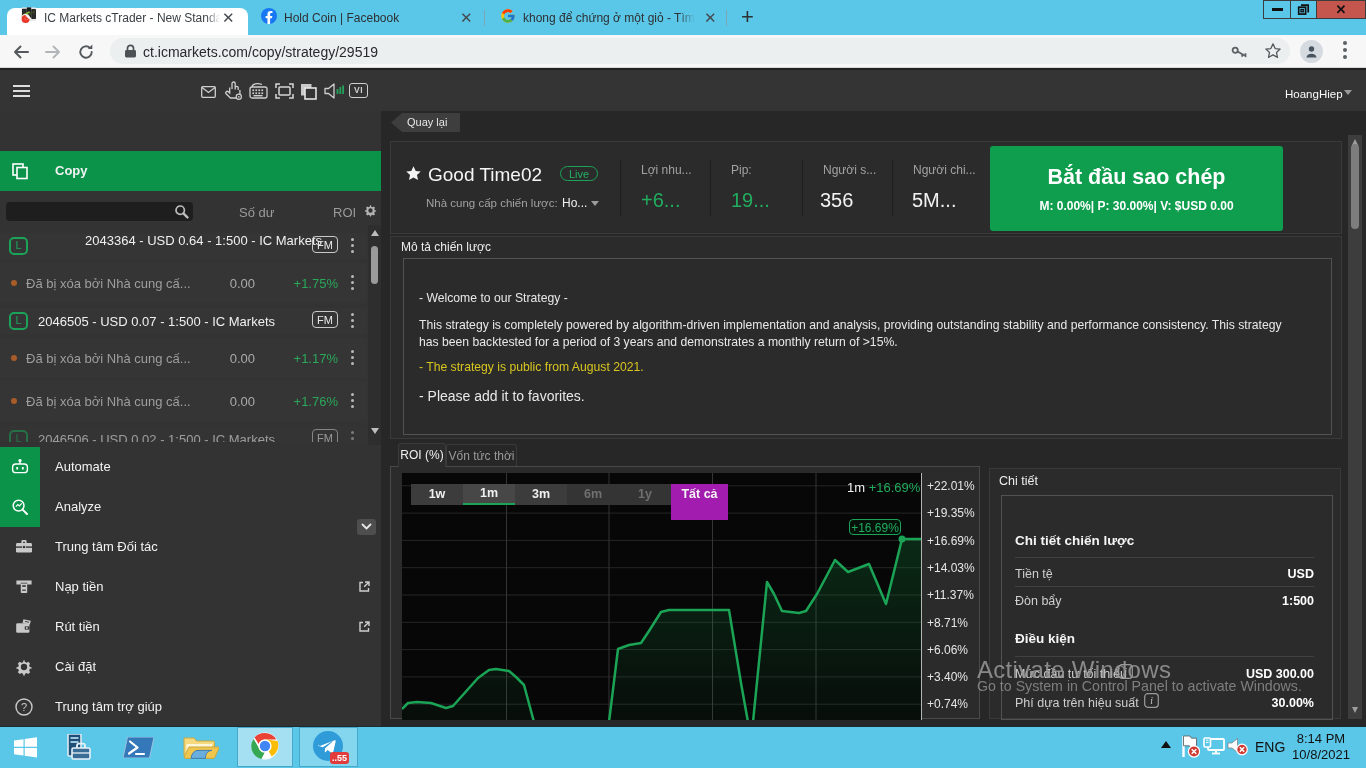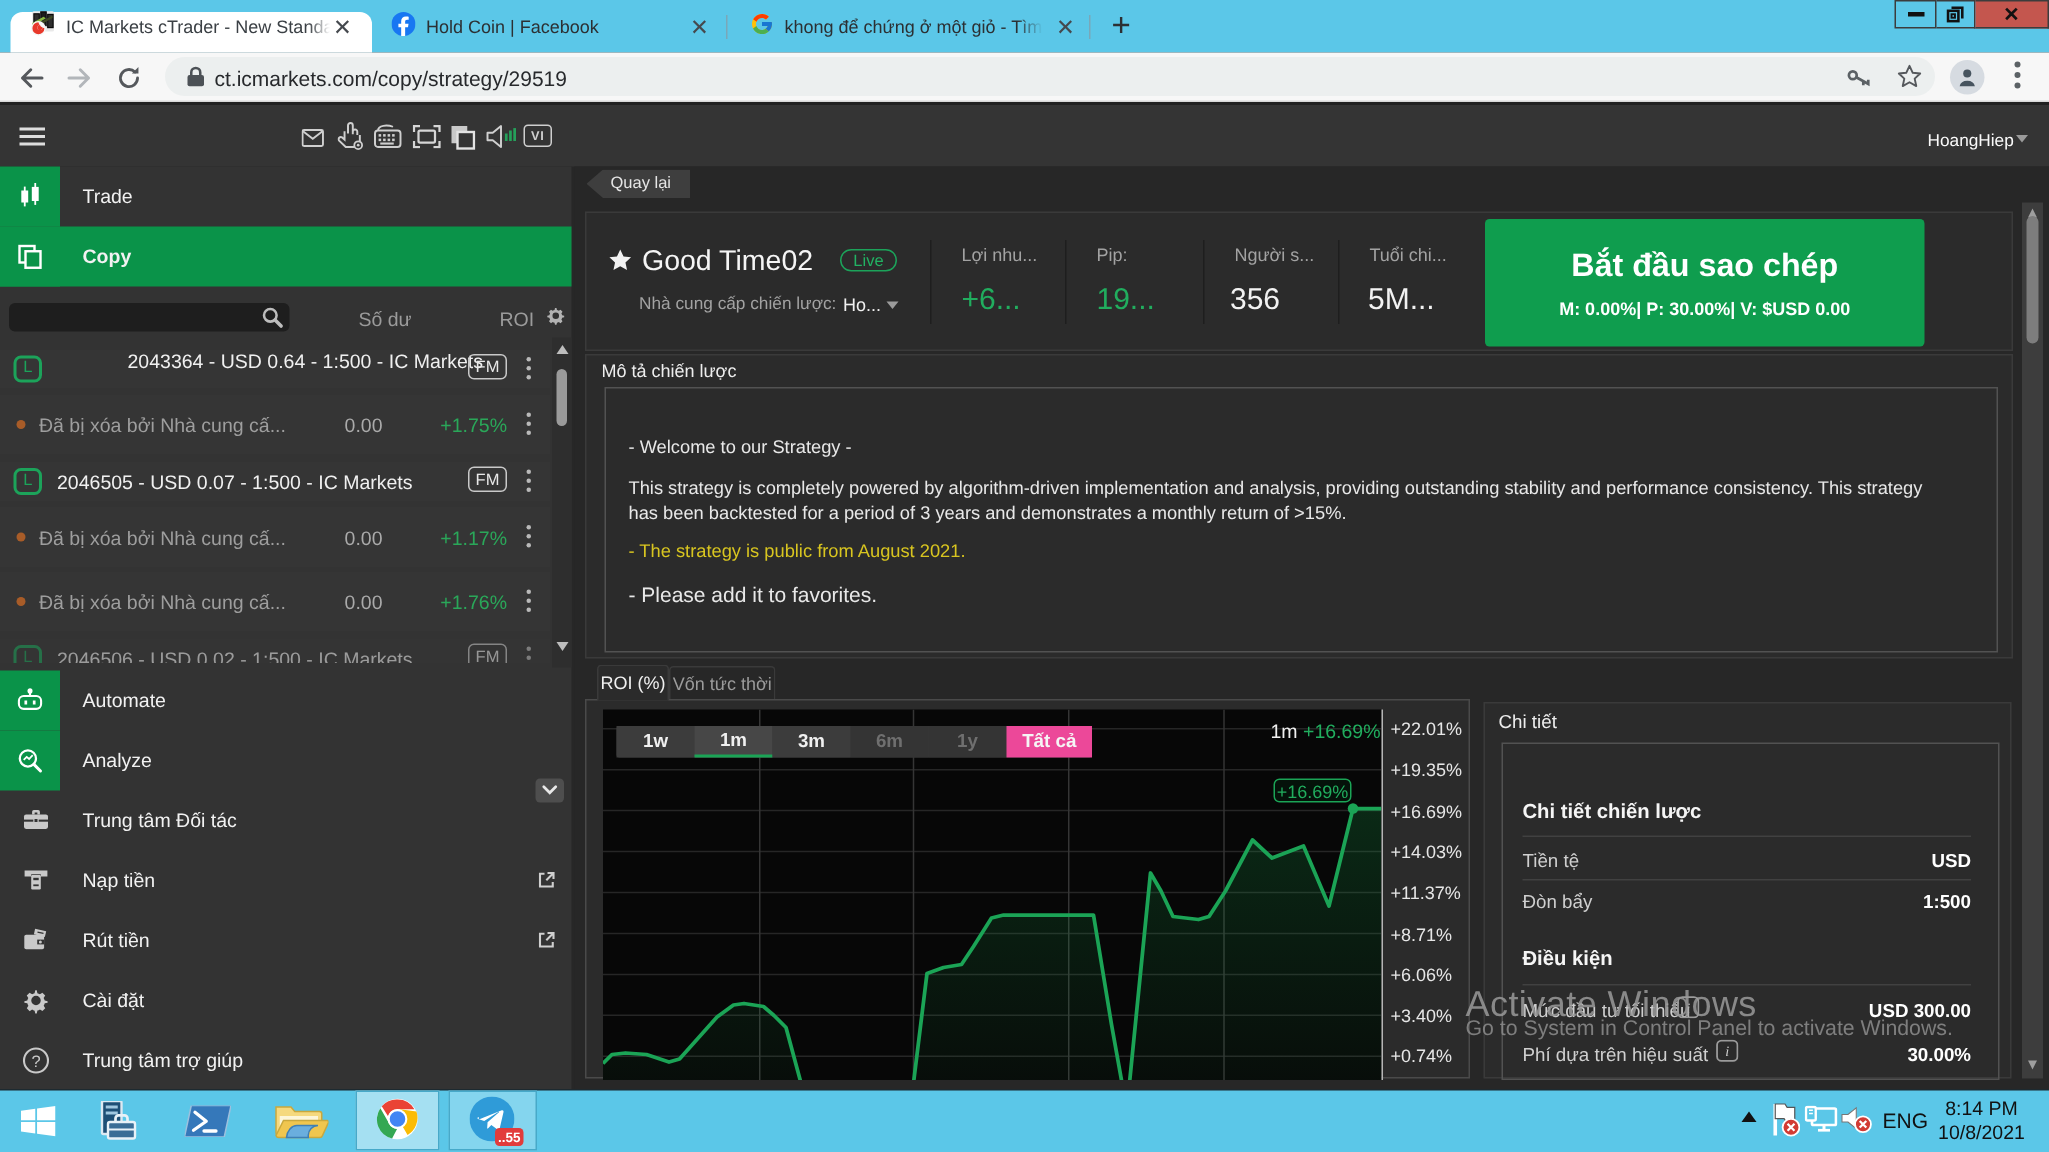--- a/index.html
+++ b/index.html
@@ -188,19 +188,6 @@
     <div class="abs" style="left:1344px;top:22px;width:0;height:0;border-left:4.5px solid transparent;border-right:4.5px solid transparent;border-top:5.5px solid #9b9b9b;"></div>
     <div class="abs" id="sidebar">
 
-      <div class="srow" style="top:0;">
-        <div class="gicon">
-            <svg class="micon" viewBox="0 0 20 20">
-              <g fill="#fff">
-                <rect x="4.2" y="6" width="4.6" height="8"></rect>
-                <rect x="5.9" y="3.4" width="1.2" height="13.2"></rect>
-                <rect x="11.2" y="3.6" width="4.6" height="9.4"></rect>
-                <rect x="12.9" y="1" width="1.2" height="14.6"></rect>
-              </g>
-            </svg>
-          </div>
-        <div class="lbl">Trade</div>
-      </div>
 
       <div class="srow" style="top:40px;background:#0a9349;">
         <div class="gicon">

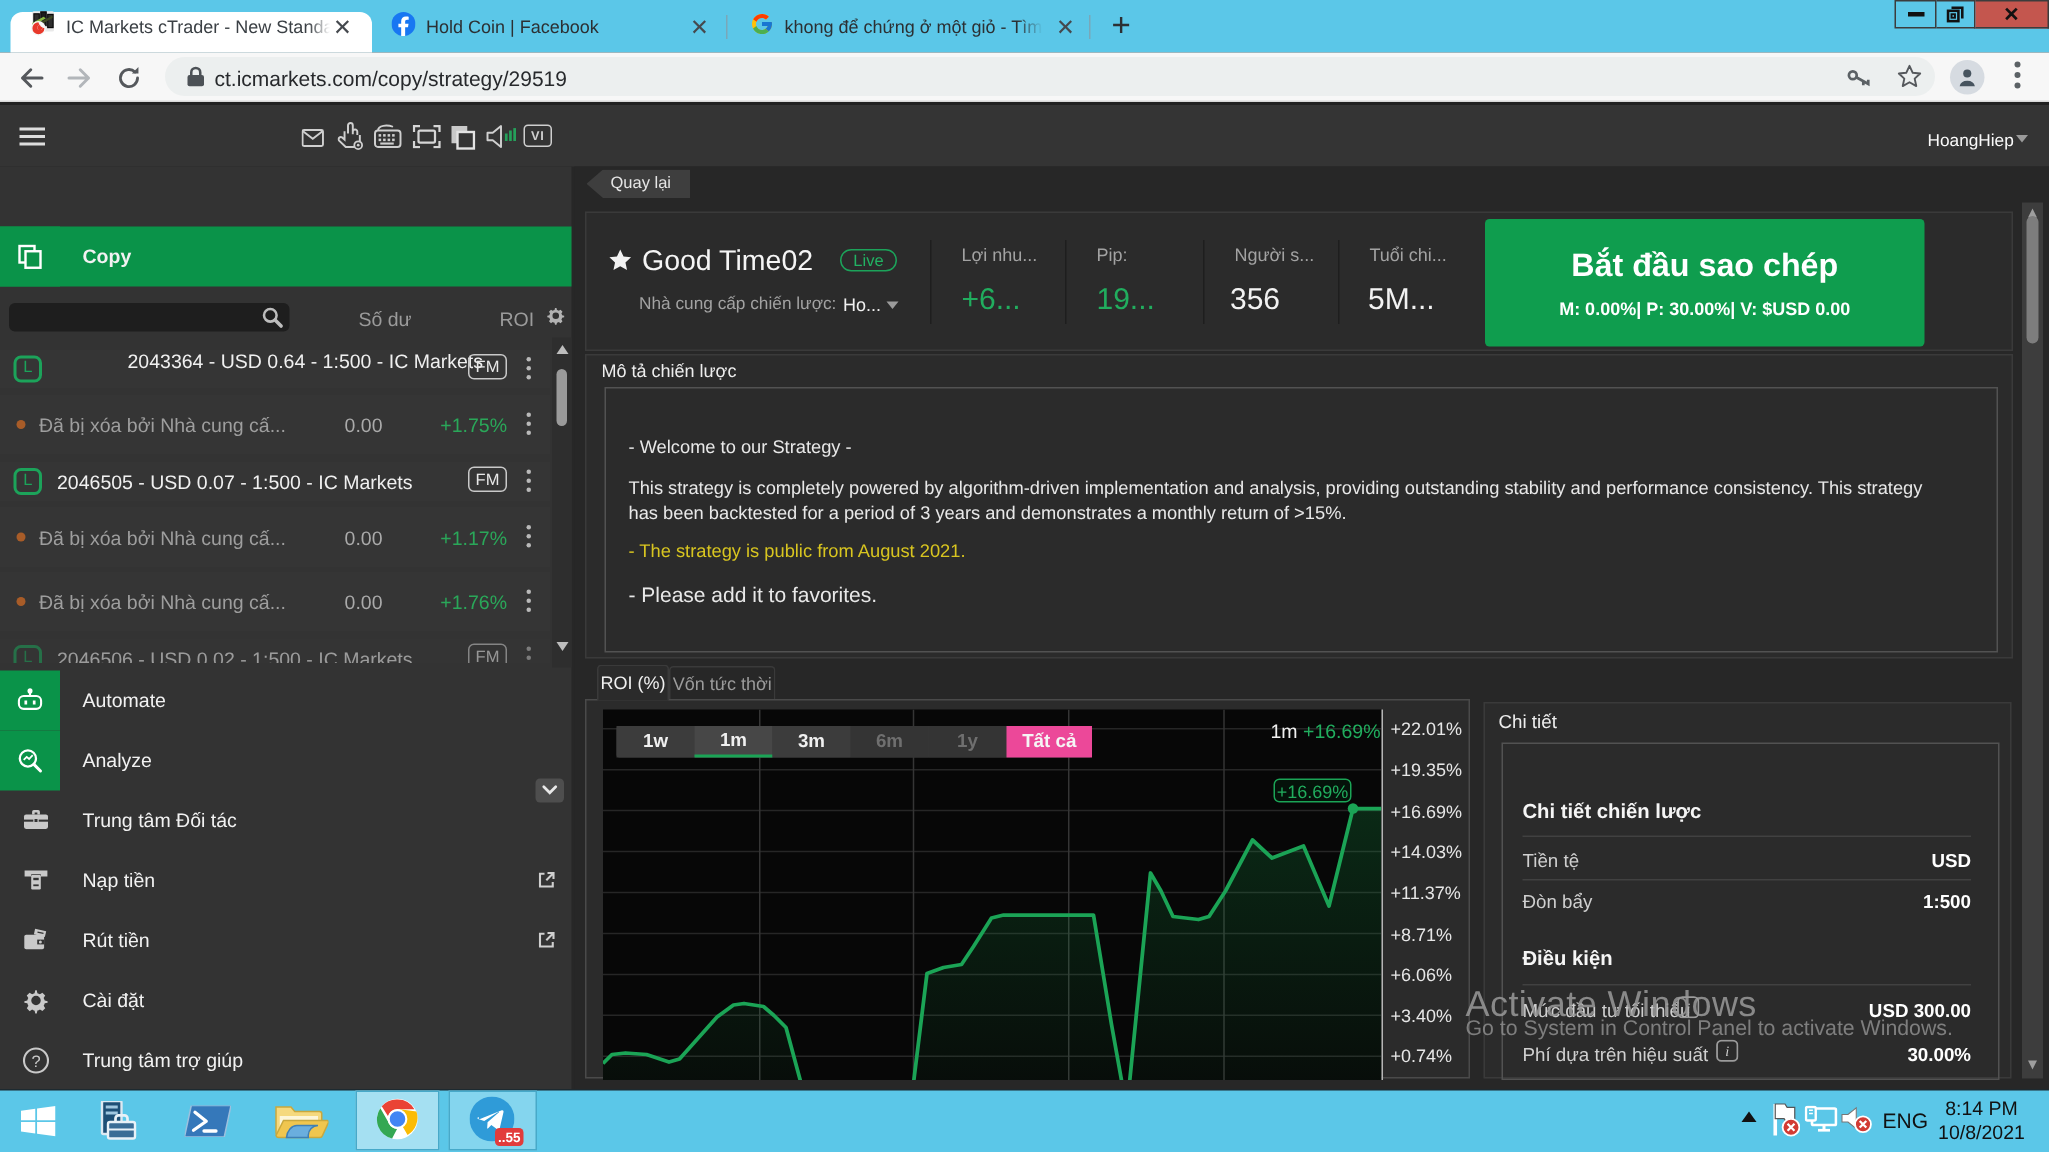--- a/index.html
+++ b/index.html
@@ -386,7 +386,7 @@
         <div class="statval gr" style="left:340px;">19...</div>
         <div class="statlbl" style="left:432px;">Người s...</div>
         <div class="statval wh" style="left:429px;">356</div>
-        <div class="statlbl" style="left:522px;">Tuổi chi...</div>
+        <div class="statlbl" style="left:522px;">Người chi...</div>
         <div class="statval wh" style="left:521px;">5M...</div>
         <div class="abs" style="left:599px;top:4px;width:293px;height:85px;background:#0f9d4e;border-radius:3px;">
           <div style="text-align:center;margin-top:19px;font-size:21.5px;font-weight:bold;color:#fff;">Bắt đầu sao chép</div>

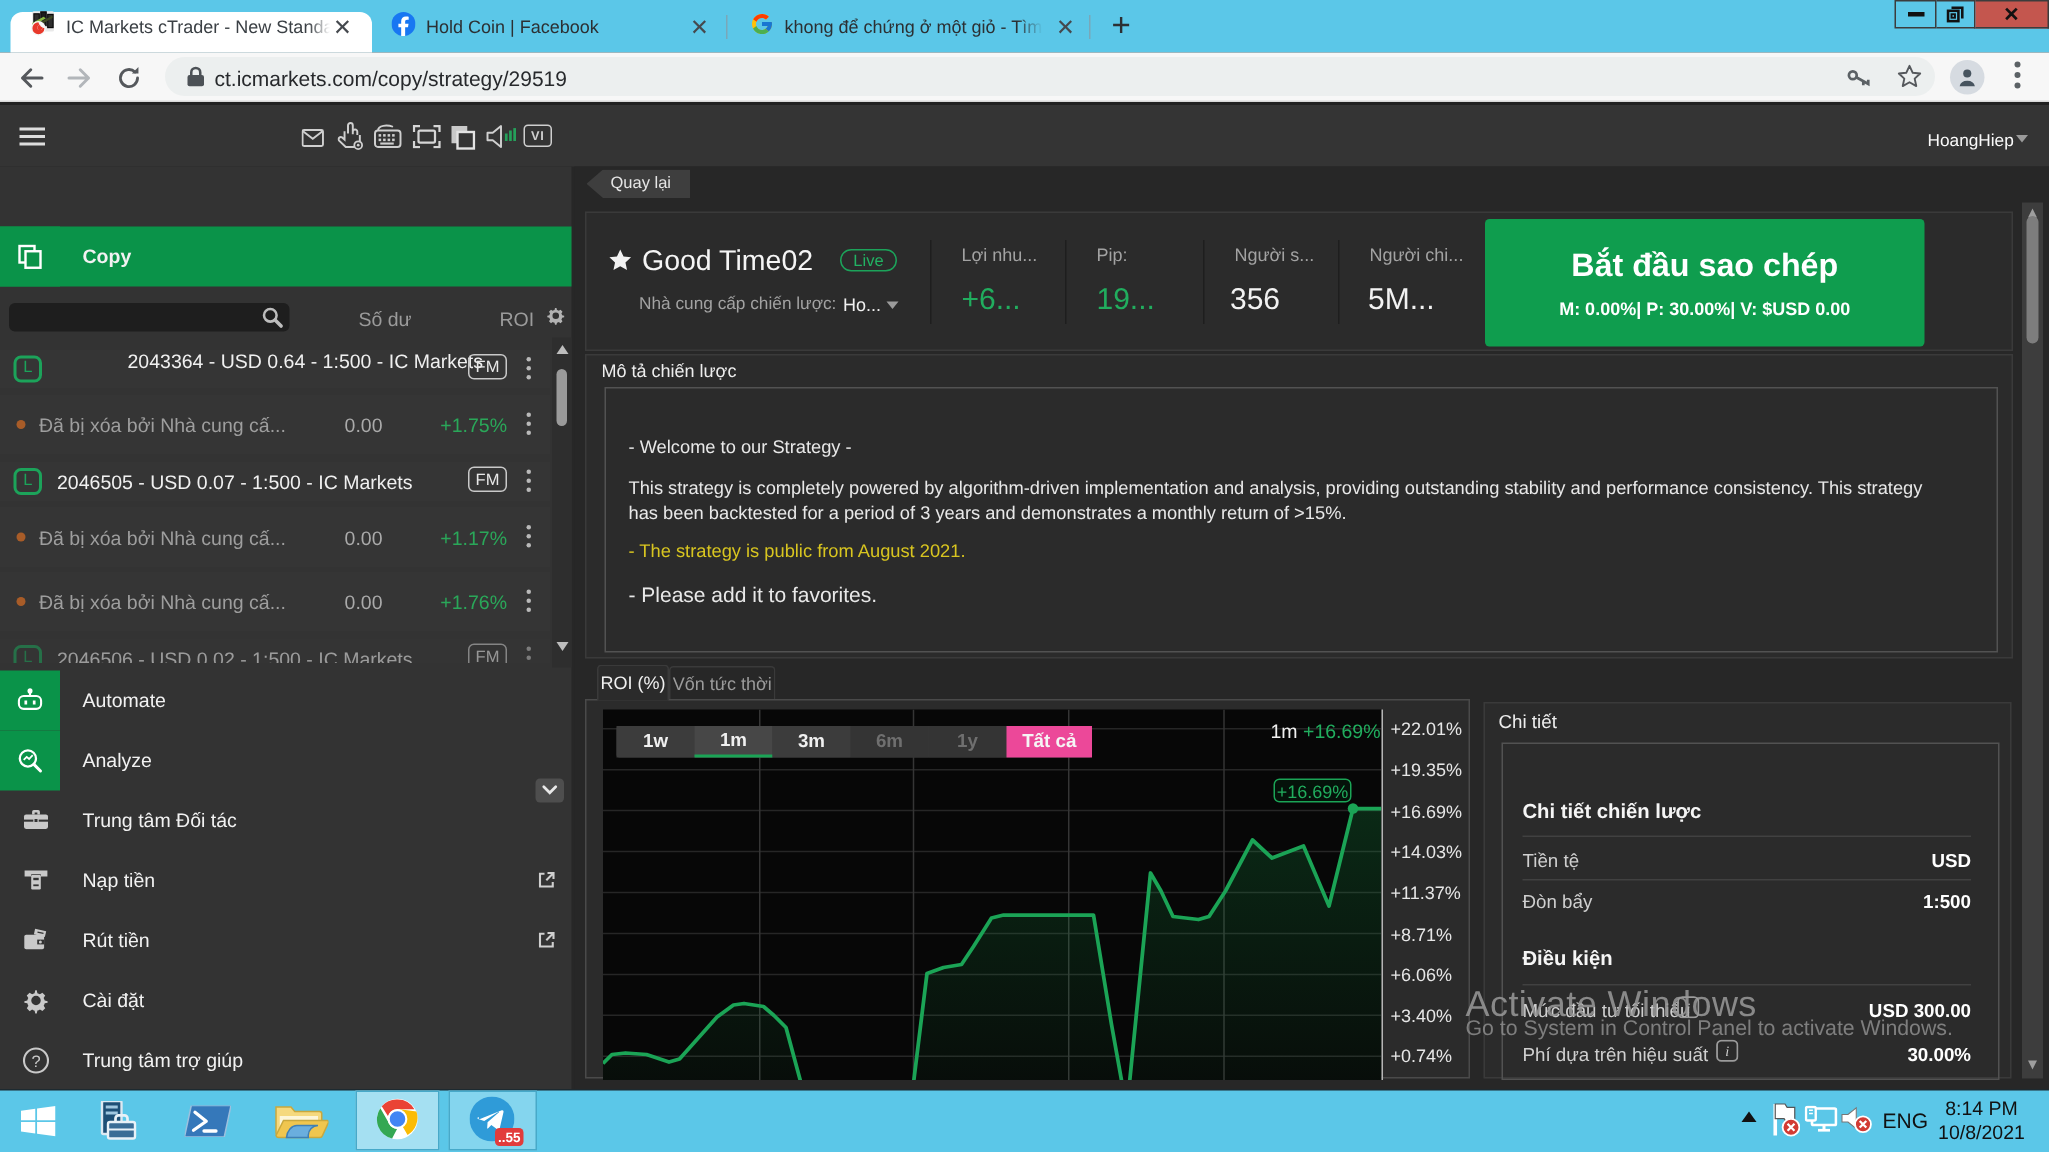--- a/index.html
+++ b/index.html
@@ -446,7 +446,7 @@
         <div class="abs" style="left:124px;top:17px;width:52px;height:21px;background:#3c3c3c;color:#f0f0f0;font-size:12.5px;font-weight:bold;text-align:center;line-height:21px;">3m</div>
         <div class="abs" style="left:176px;top:17px;width:52px;height:21px;background:#343434;color:#6f6f6f;font-size:12.5px;font-weight:bold;text-align:center;line-height:21px;">6m</div>
         <div class="abs" style="left:228px;top:17px;width:52px;height:21px;background:#343434;color:#6f6f6f;font-size:12.5px;font-weight:bold;text-align:center;line-height:21px;">1y</div>
-        <div class="abs" style="left:280px;top:17px;width:57px;height:21px;background:#ec4899;color:#f5f5f5;font-size:12.5px;font-weight:bold;text-align:center;line-height:21px;">Tất cả</div>
+        <div class="abs" style="left:280px;top:17px;width:57px;height:36px;background:#a21caf;color:#f5f5f5;font-size:12.5px;font-weight:bold;text-align:center;line-height:21px;">Tất cả</div>
 
         <div class="abs" style="left:456px;top:13px;font-size:13px;color:#f0f0f0;">1m <span style="color:#21ad5e;">+16.69%</span></div>
         <div class="abs" style="left:458px;top:52px;width:52px;height:16px;border:1.5px solid #1ba456;border-radius:4px;background:rgba(5,20,10,0.85);color:#21ad5e;font-size:12px;text-align:center;line-height:16px;">+16.69%</div>

